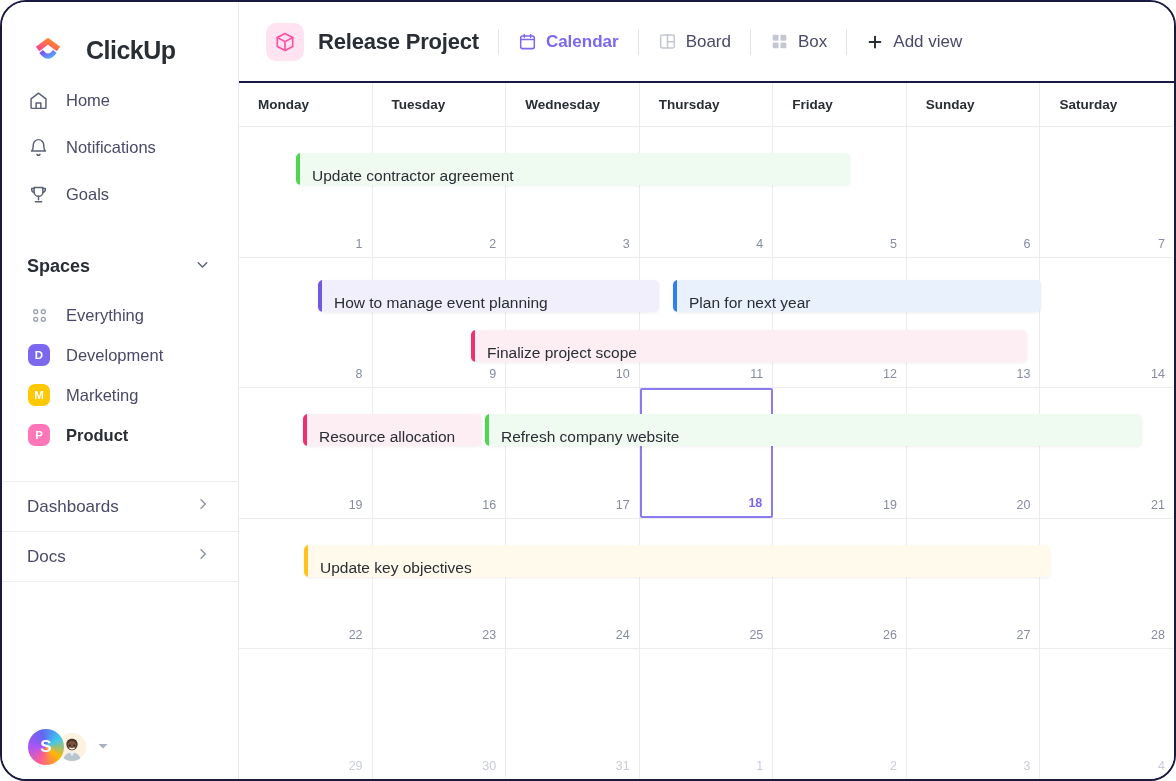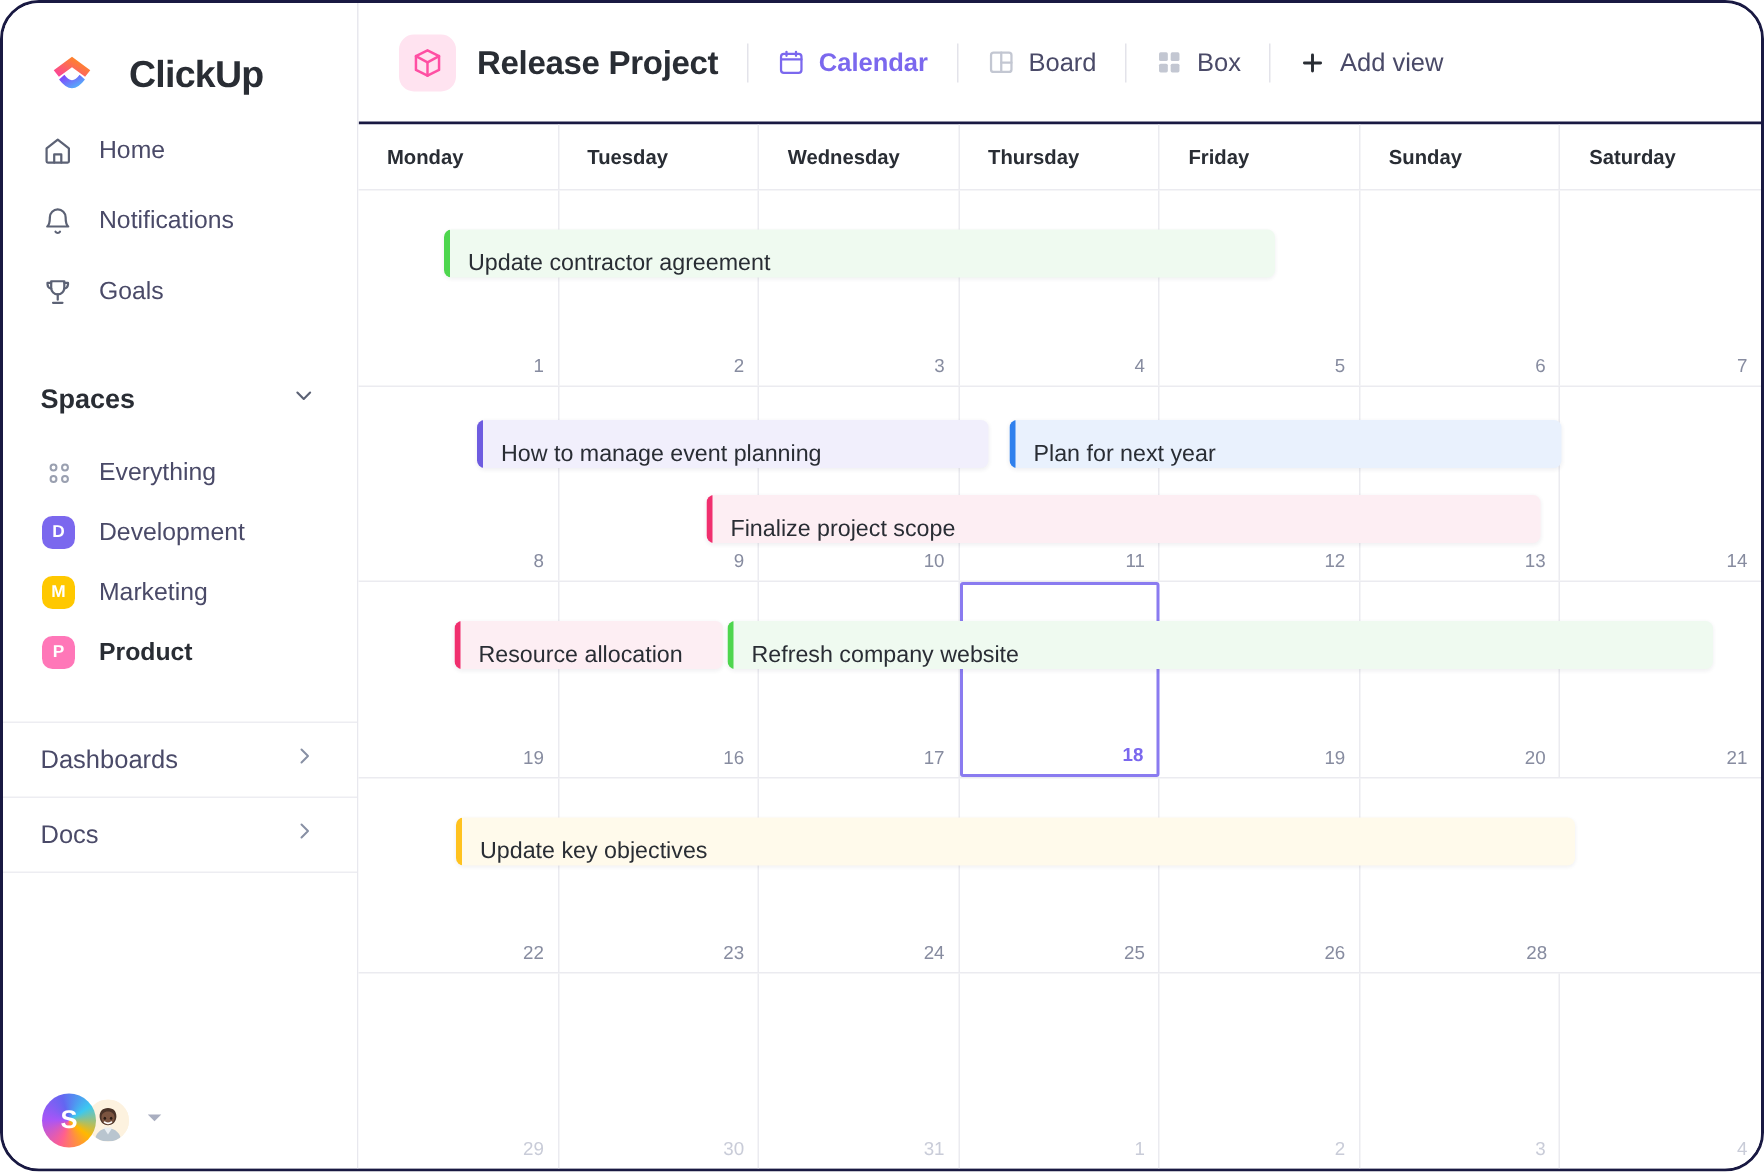--- a/index.html
+++ b/index.html
@@ -640,6 +640,9 @@
                 <span class="day-num">26</span>
               </div>
               <div class="day-cell">
+                <span class="day-num">27</span>
+              </div>
+              <div class="day-cell">
                 <span class="day-num">28</span>
               </div>
             </div>

